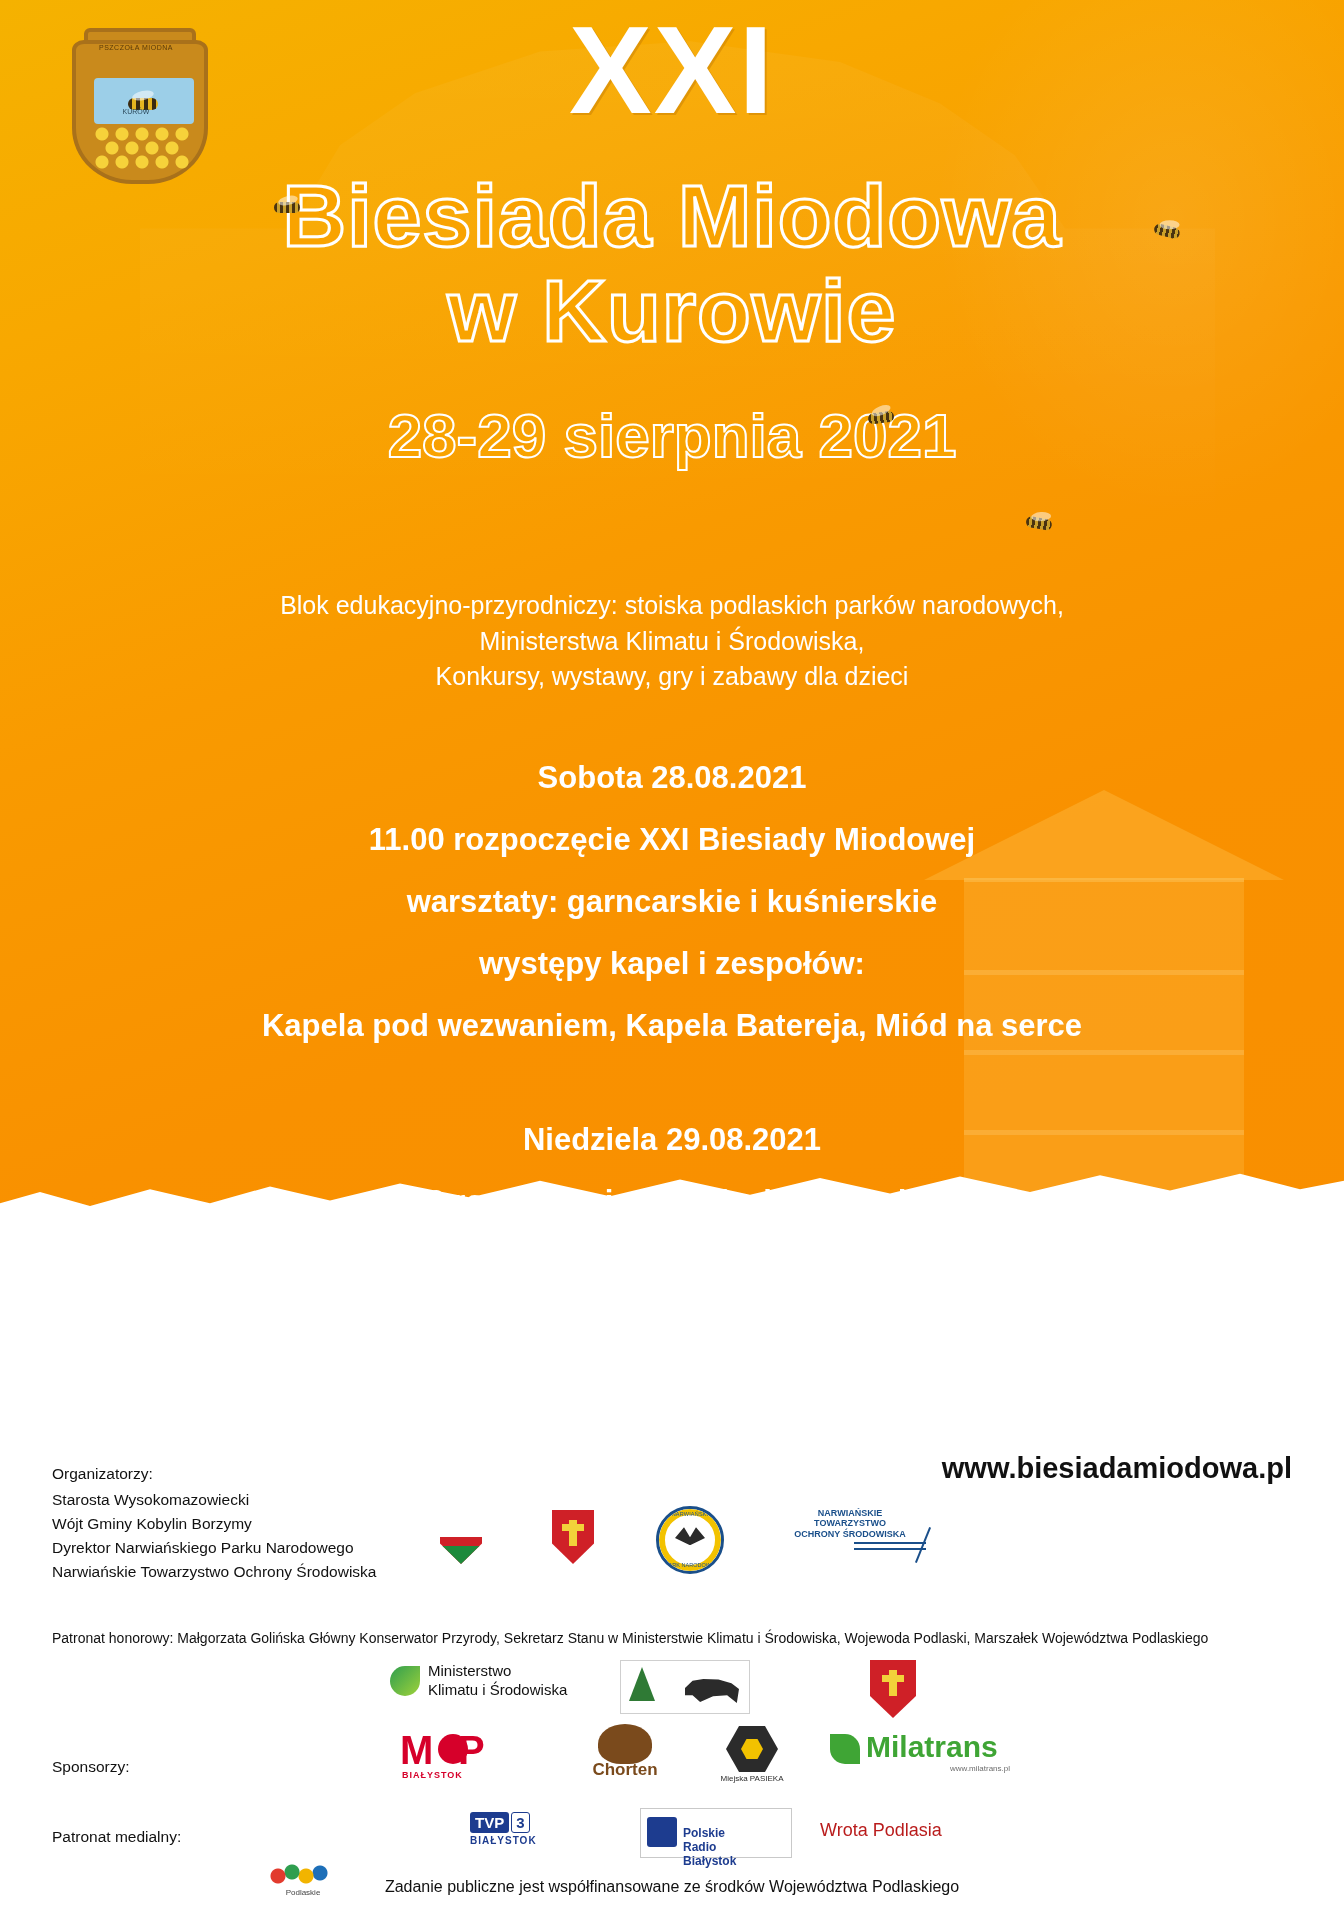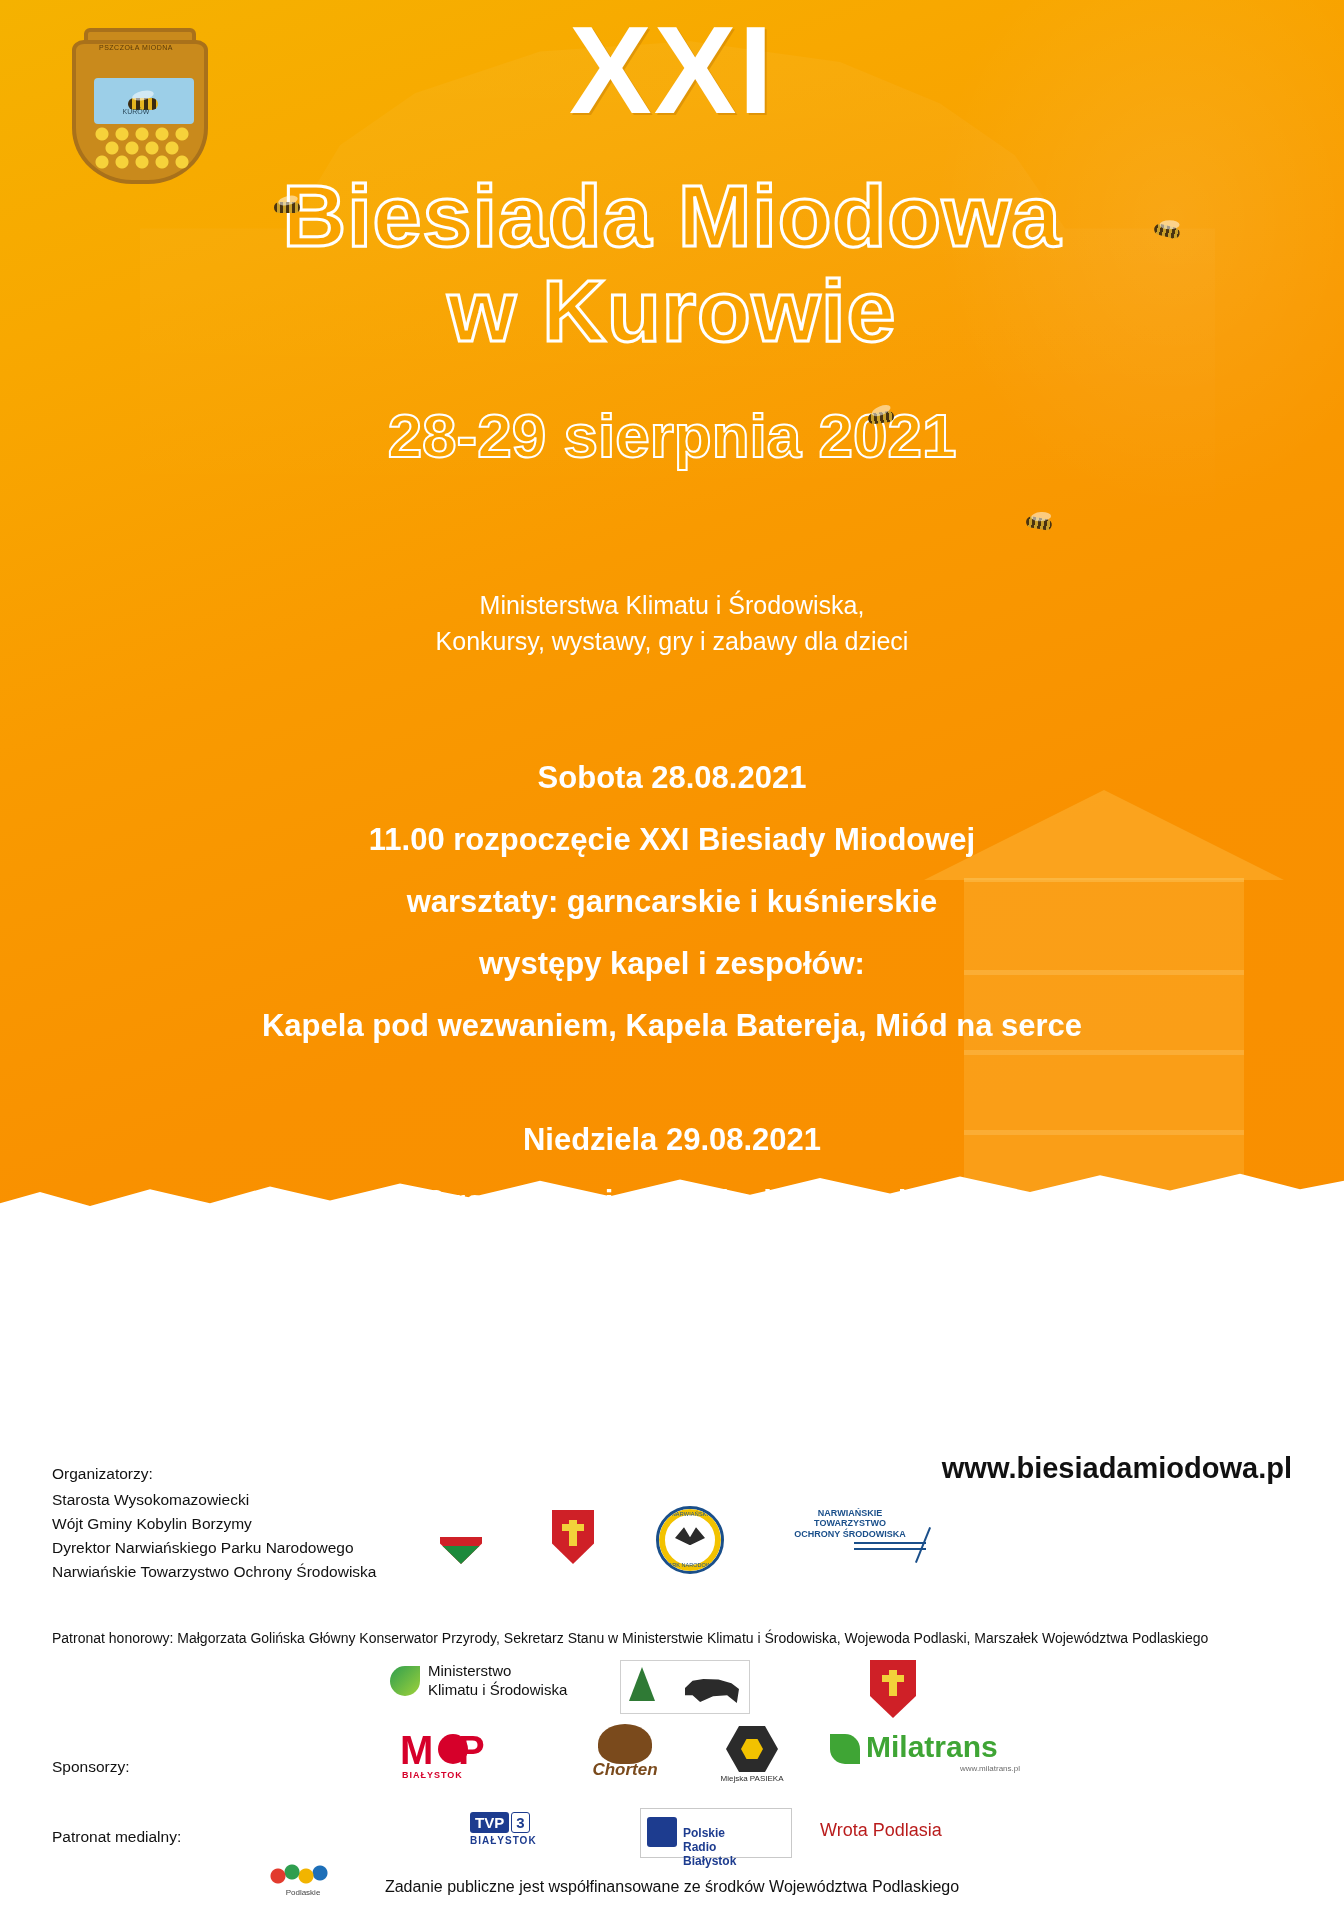--- a/index.html
+++ b/index.html
@@ -325,6 +325,7 @@
     </div>
 
   <div class="intro">
+    <div>Blok edukacyjno-przyrodniczy: stoiska podlaskich parków narodowych,</div>
     <div>Ministerstwa Klimatu i Środowiska,</div>
     <div>Konkursy, wystawy, gry i zabawy dla dzieci</div>
   </div>

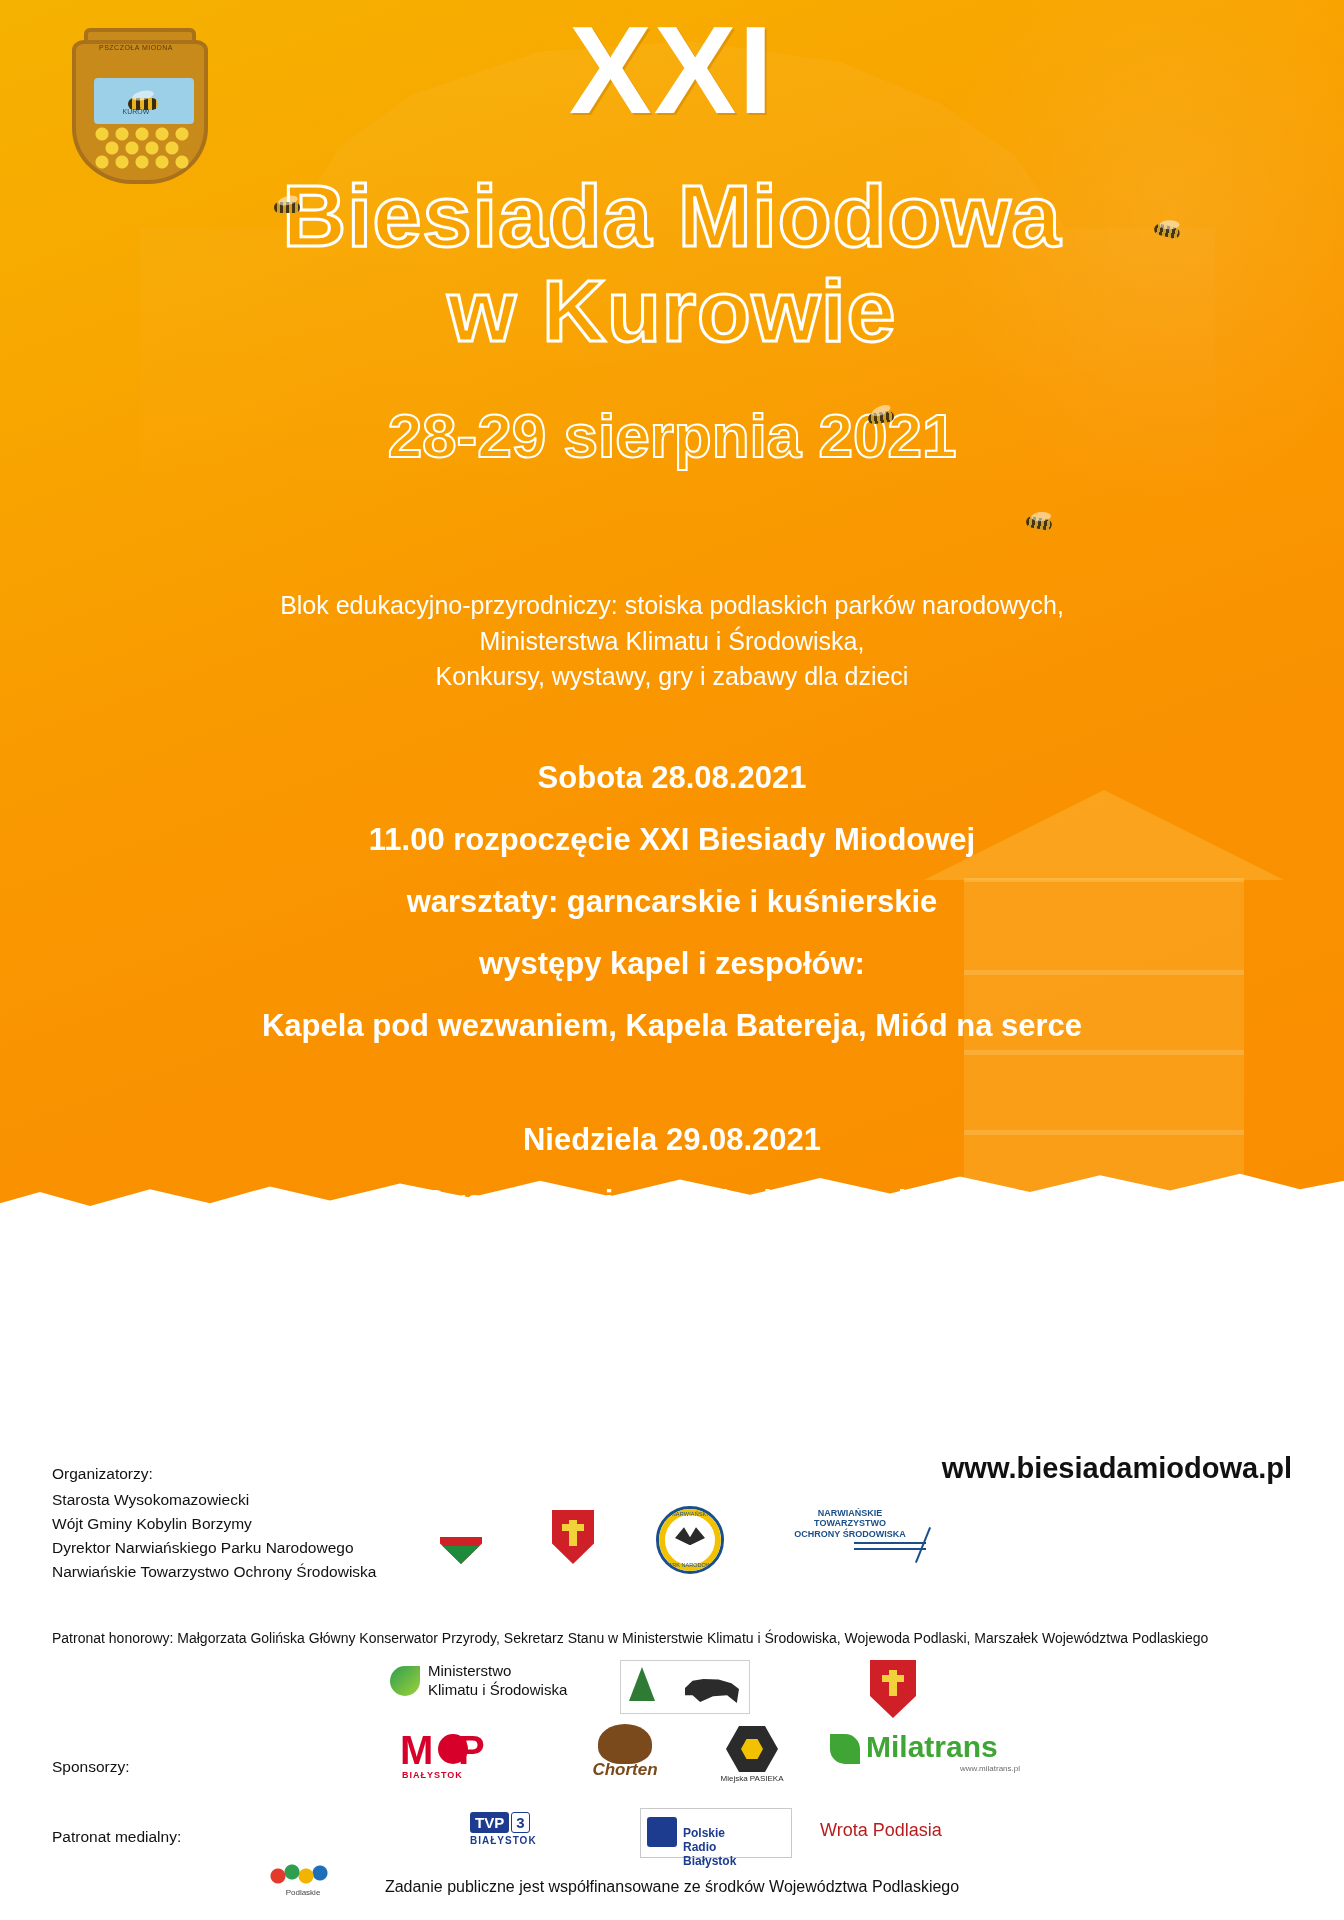--- a/index.html
+++ b/index.html
@@ -236,7 +236,7 @@
   .mpbialystok .sub{position:absolute;left:2px;top:40px;font-size:9px;letter-spacing:1px;color:#d6002a;}
   .chorten{position:absolute;left:160px;top:0;width:130px;height:62px;text-align:center;}
   .chorten .tree{width:54px;height:40px;margin:0 auto;border-radius:50% 50% 42% 42%;background:#7a4a1c;}
-  .chorten .nm{font-size:17px;color:#7a4a1c;font-style:italic;font-weight:bold;margin-top:-4px;}
+  .chorten .nm{font-size:17px;color:#7a4a1c;font-weight:bold;margin-top:-4px;}
   .pasieka{position:absolute;left:320px;top:2px;width:64px;height:58px;text-align:center;}
   .pasieka .hex{width:52px;height:46px;margin:0 auto;background:#2b2b2b;
     clip-path:polygon(25% 0,75% 0,100% 50%,75% 100%,25% 100%,0 50%);position:relative;}

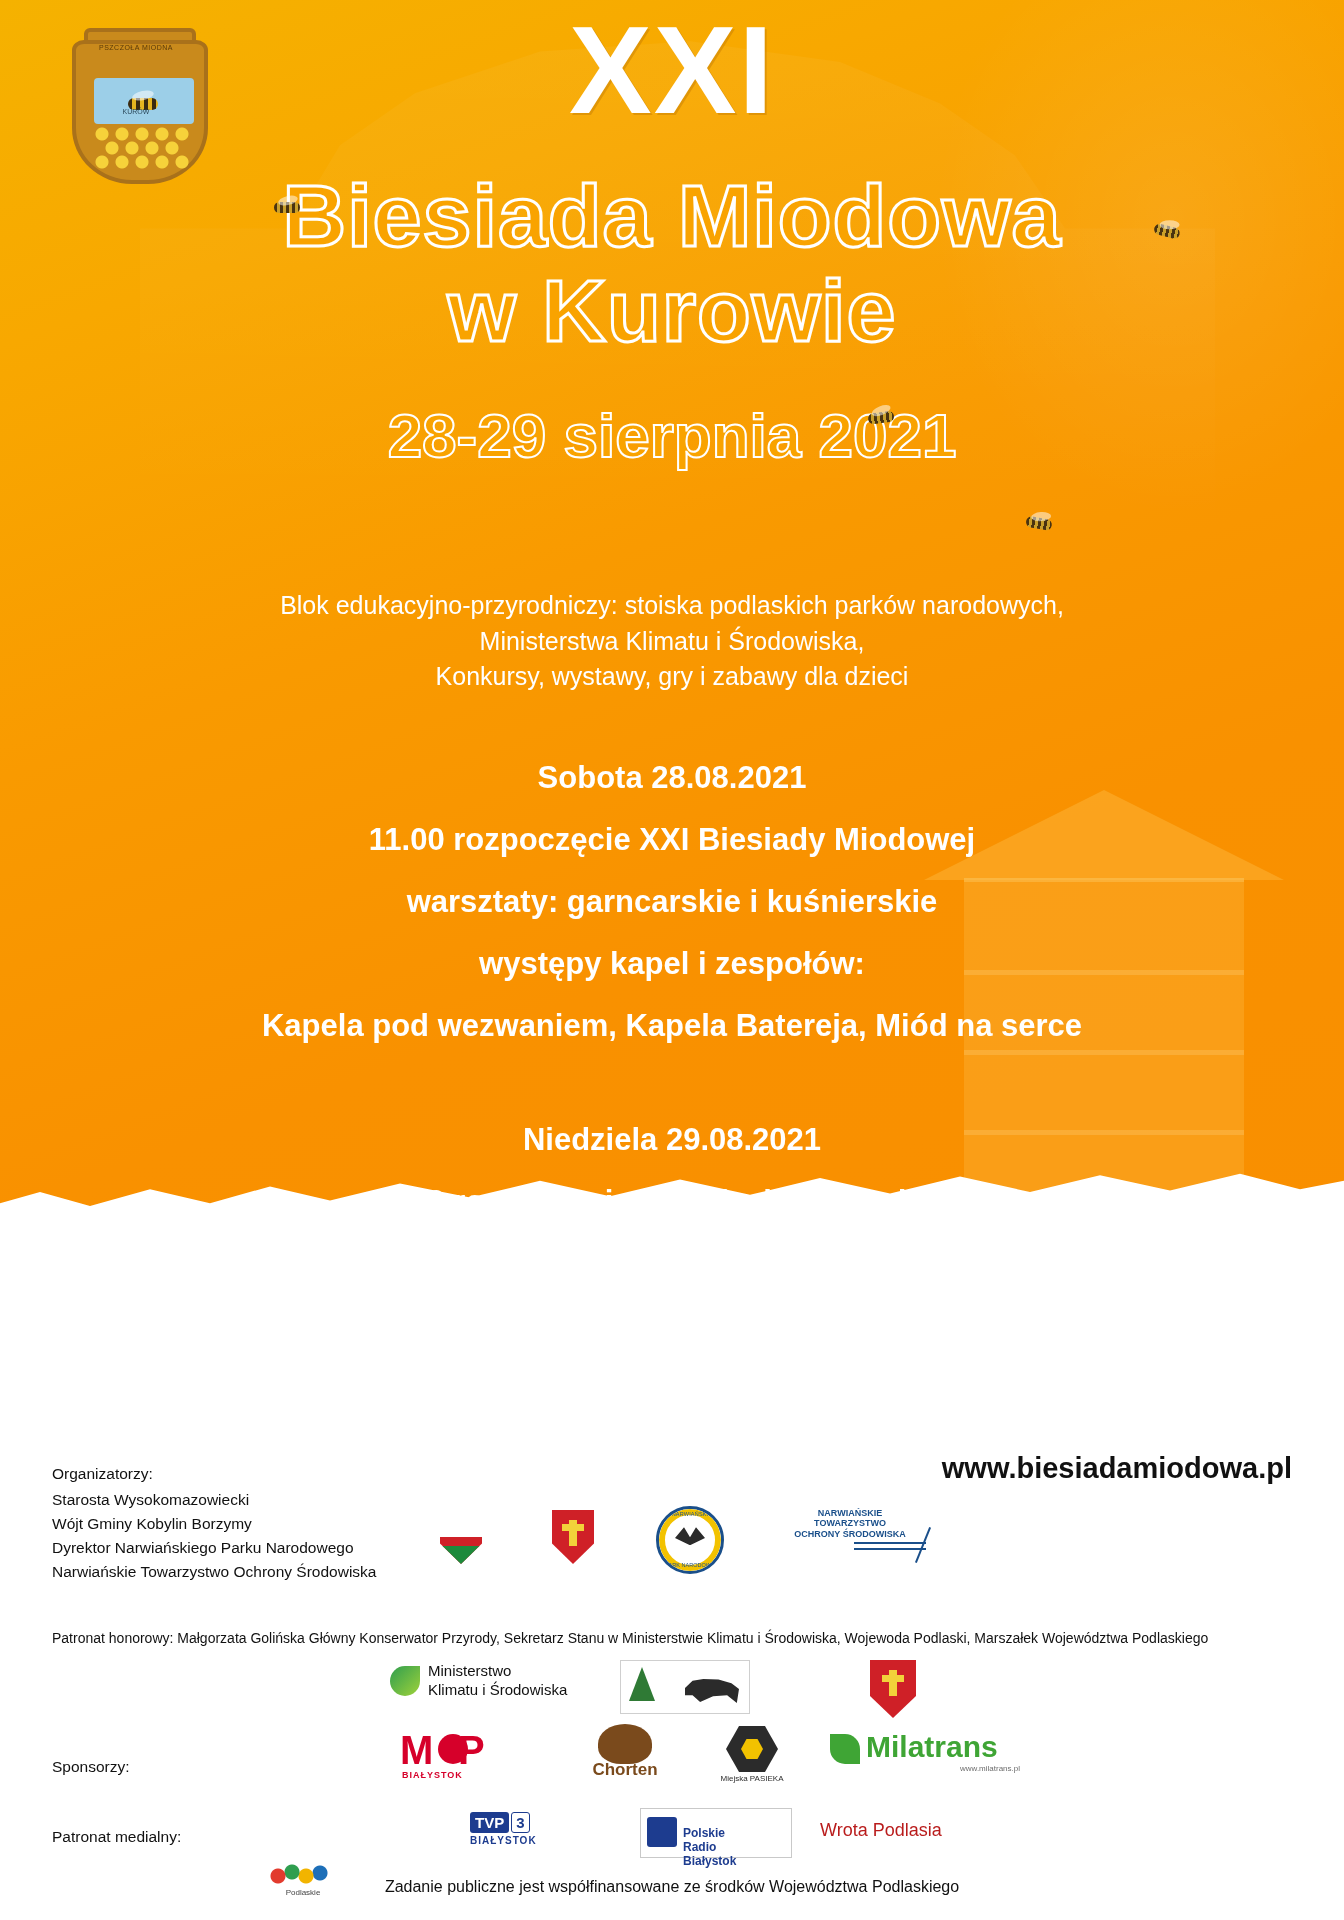--- a/index.html
+++ b/index.html
@@ -246,7 +246,7 @@
   .milatrans{position:absolute;left:430px;top:6px;width:220px;height:50px;}
   .milatrans .leaf{position:absolute;left:0;top:4px;width:30px;height:30px;background:#3fa535;border-radius:0 50% 0 50%;}
   .milatrans .nm{position:absolute;left:36px;top:0;font-size:30px;font-weight:bold;color:#3fa535;}
-  .milatrans .url{position:absolute;left:120px;top:34px;font-size:8px;color:#6d6d6d;margin-left:10px;}
+  .milatrans .url{position:absolute;left:120px;top:34px;font-size:8px;color:#6d6d6d;}
   .media-label{position:absolute;left:52px;top:1828px;font-size:15.5px;color:#111111;}
   .media-logos{position:absolute;left:470px;top:1808px;width:800px;height:56px;}
   .tvp{position:absolute;left:0;top:4px;width:88px;}

